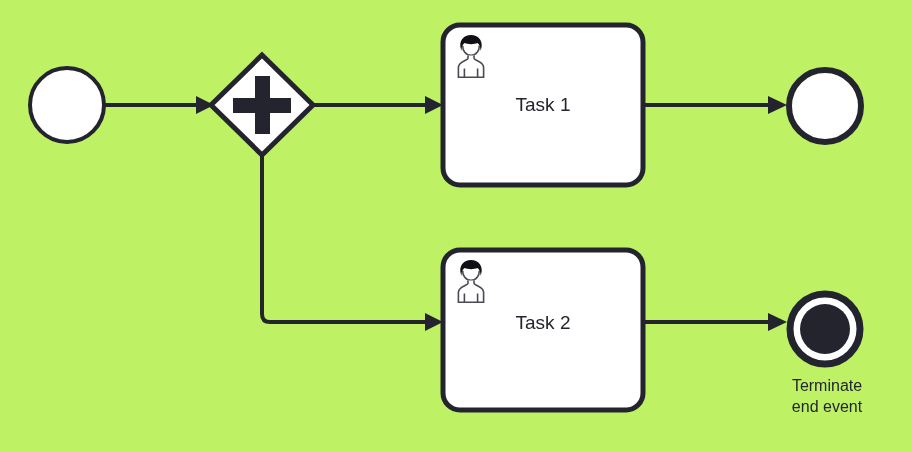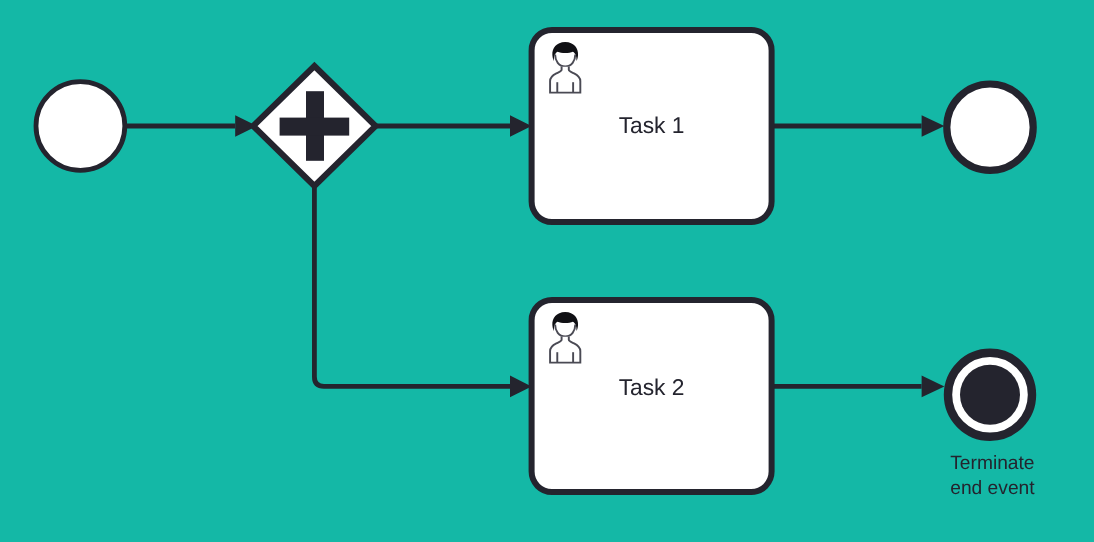--- a/index.html
+++ b/index.html
@@ -14,7 +14,7 @@
     position: relative;
     width: 912px;
     height: 452px;
-    background: #14b8a6;
+    background: #bef264;
     overflow: hidden;
   }
   #bpmn-svg {

